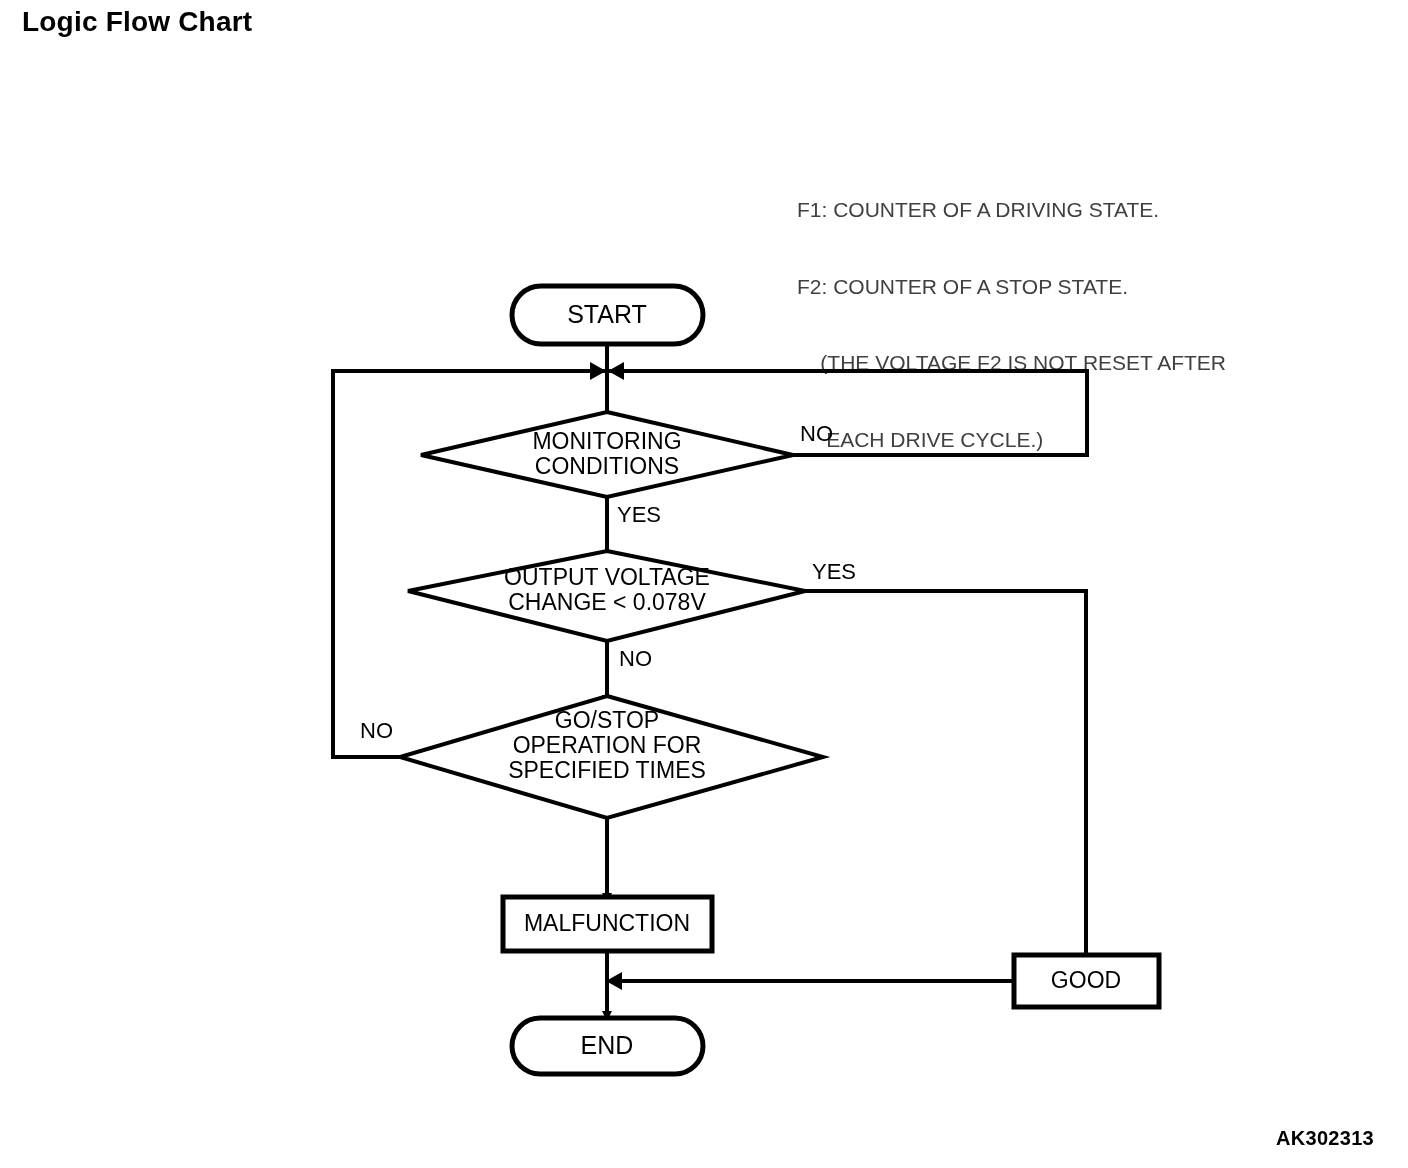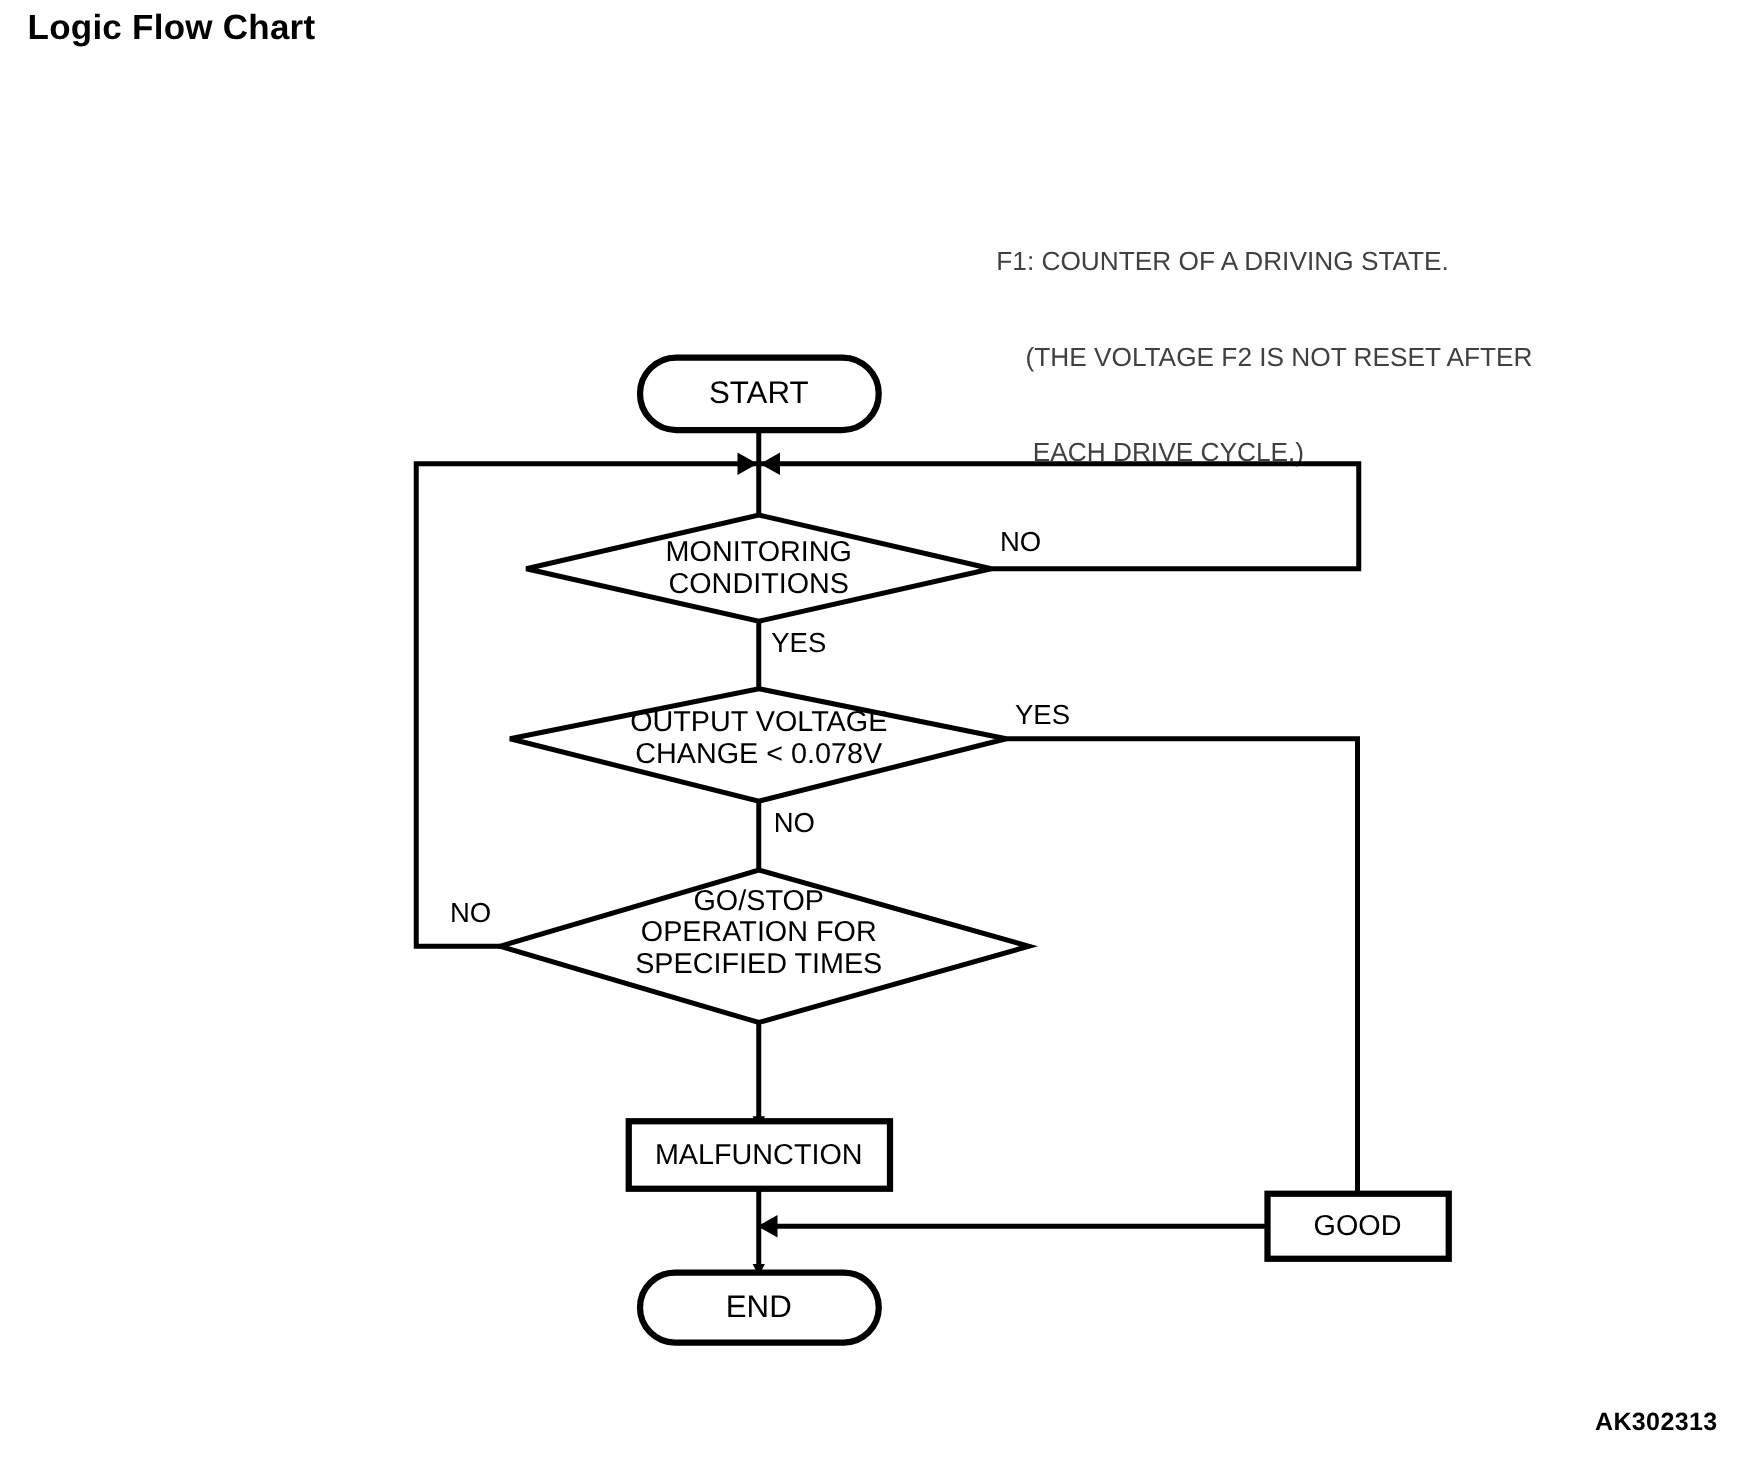--- a/index.html
+++ b/index.html
@@ -100,6 +100,7 @@
 
   <div id="legend-block">
     <div class="legend-line">F1: COUNTER OF A DRIVING STATE.</div>
+    <div class="legend-line">F2: COUNTER OF A STOP STATE.</div>
     <div class="legend-line">    (THE VOLTAGE F2 IS NOT RESET AFTER</div>
     <div class="legend-line">     EACH DRIVE CYCLE.)</div>
   </div>

